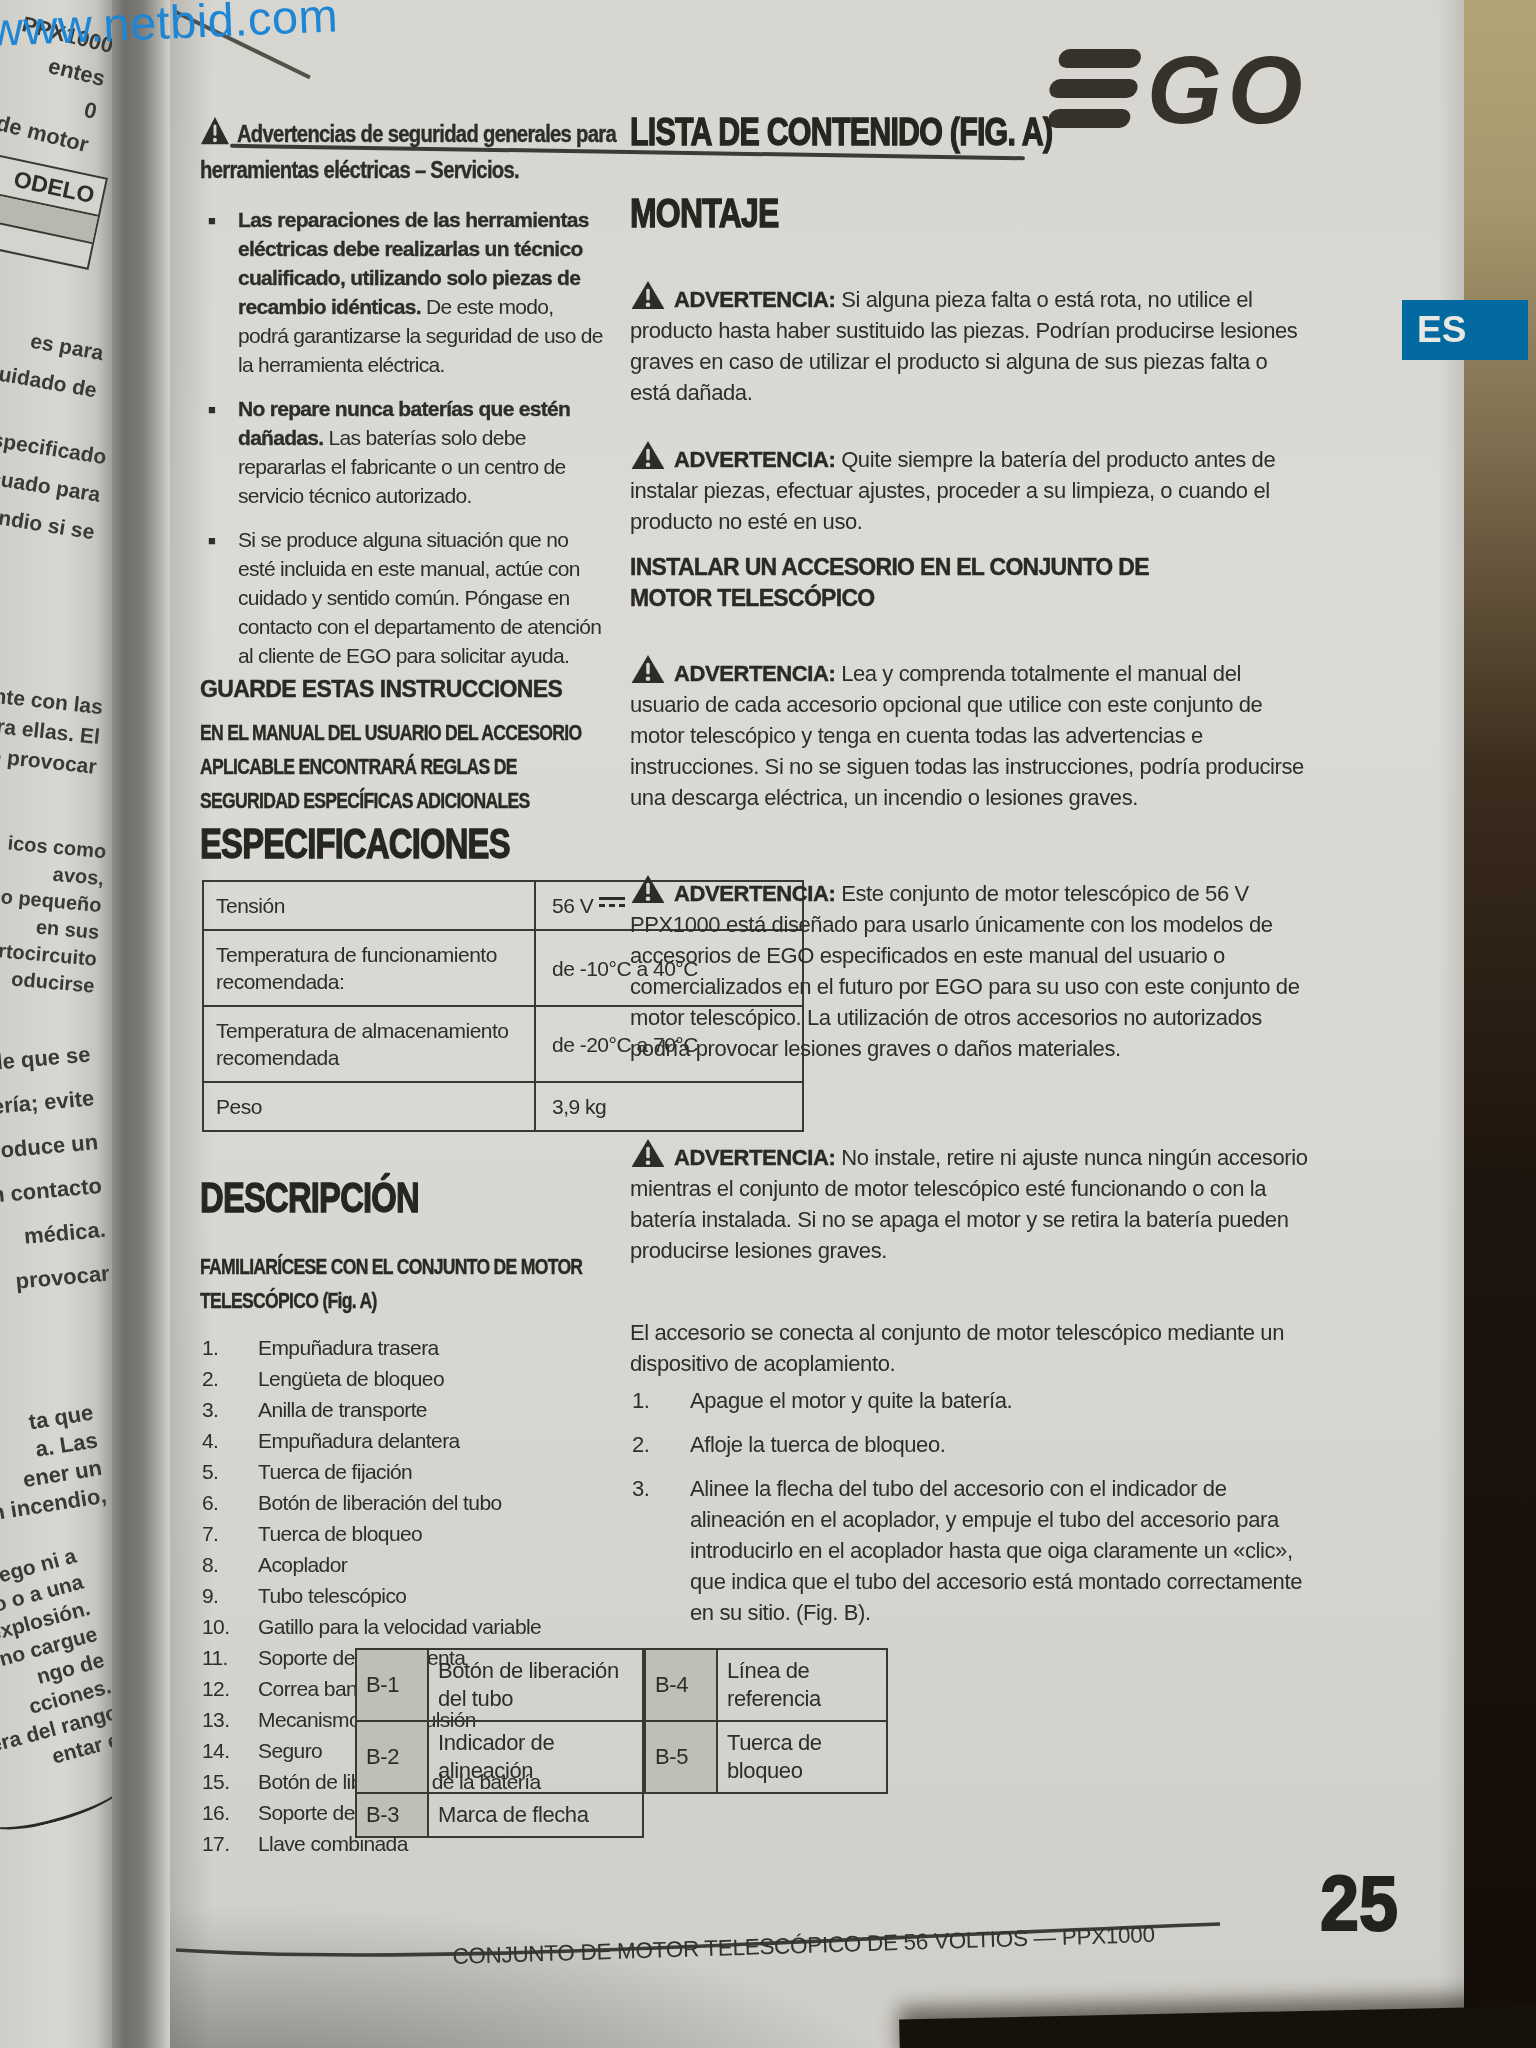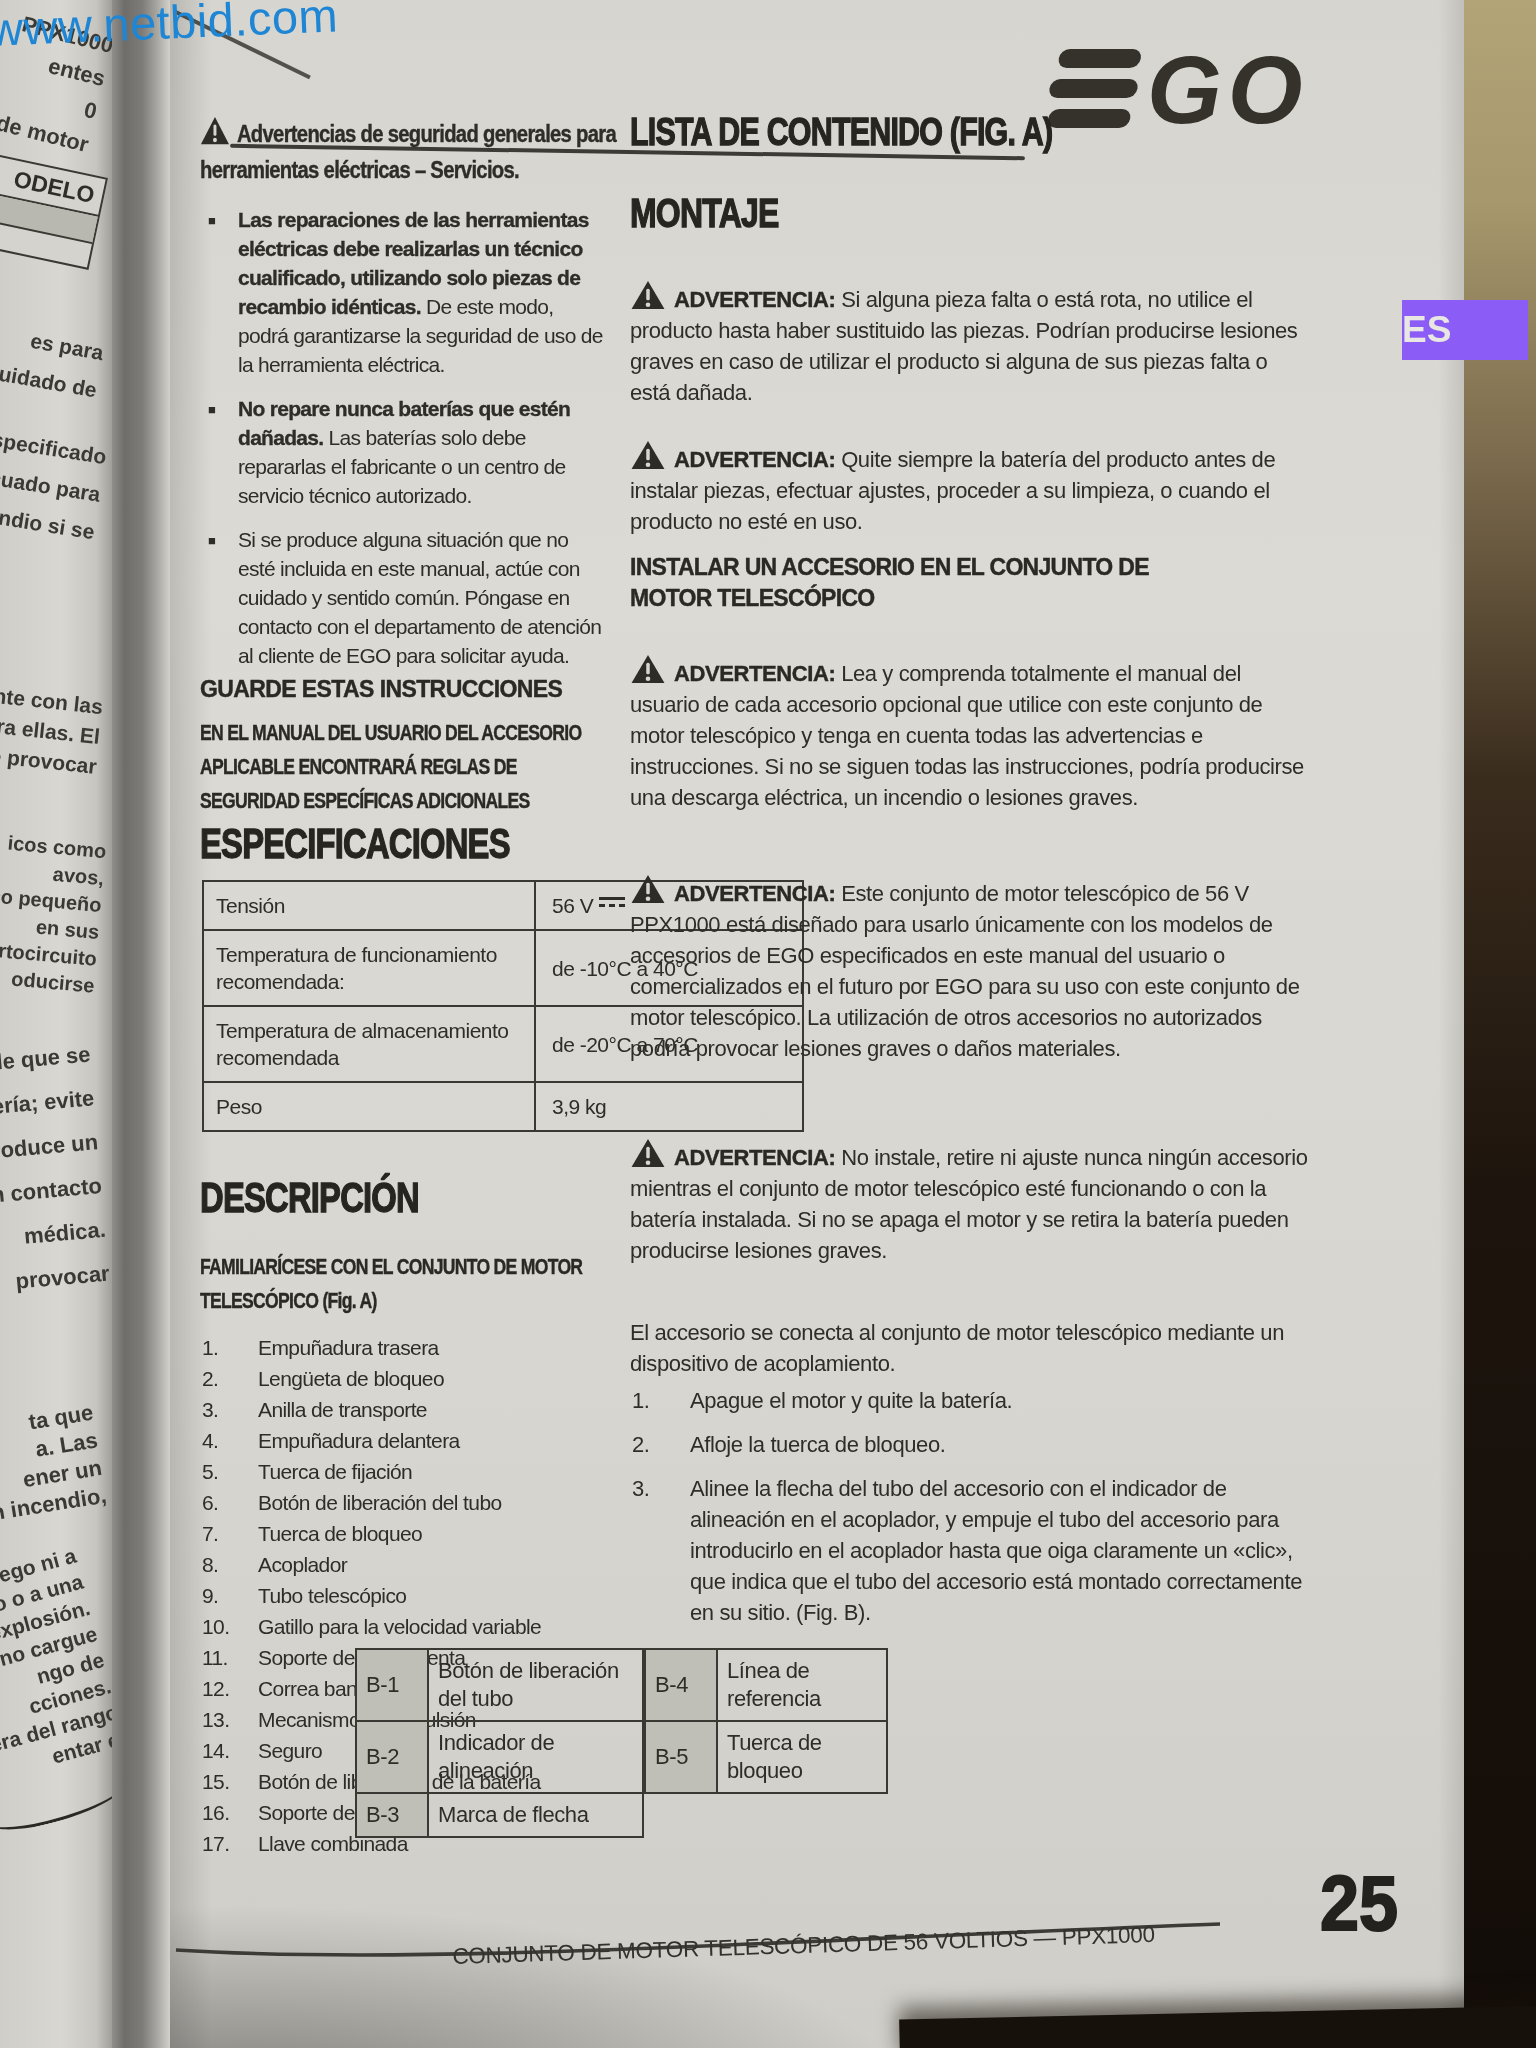--- a/index.html
+++ b/index.html
@@ -28,8 +28,8 @@
   
   .watermark{position:absolute;left:-12px;top:2px;font-size:47px;letter-spacing:.5px;
     color:#1e86d4;transform:rotate(-2.4deg);transform-origin:left top;font-weight:400;}
-  .es-tab{position:absolute;left:1402px;top:300px;width:126px;height:60px;background:#8b5cf6;
-    color:#e8e7e2;font-size:37px;font-weight:700;line-height:60px;box-sizing:border-box;}
+  .es-tab{position:absolute;left:1402px;top:300px;width:126px;height:60px;background:#0369a1;
+    color:#e8e7e2;font-size:37px;font-weight:700;line-height:60px;padding-left:15px;box-sizing:border-box;}
   .header-rule{position:absolute;left:60px;top:150px;width:795px;height:3.5px;background:#3d3b36;
     transform:rotate(0.9deg);border-radius:2px;}
   .ego-logo{position:absolute;left:875px;top:46px;}

